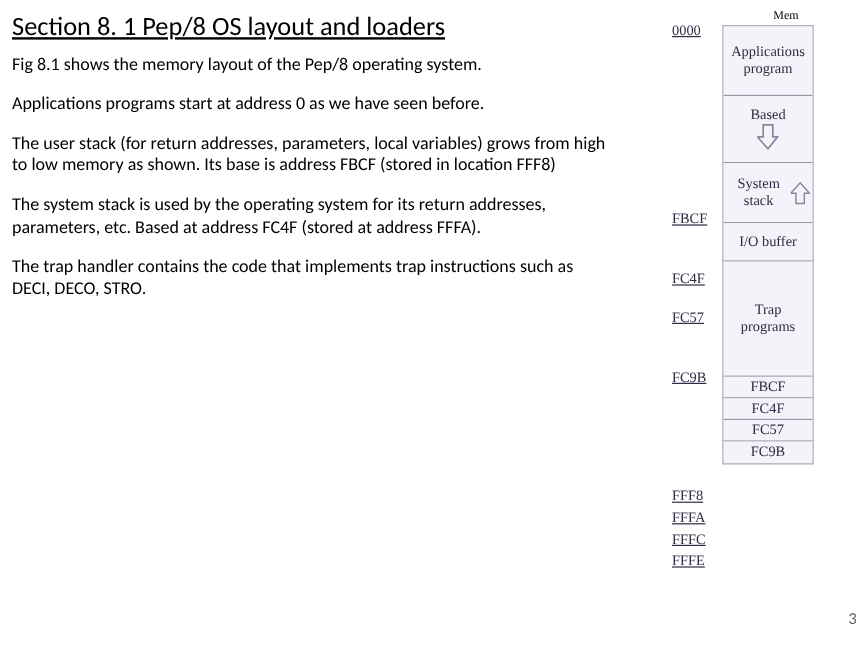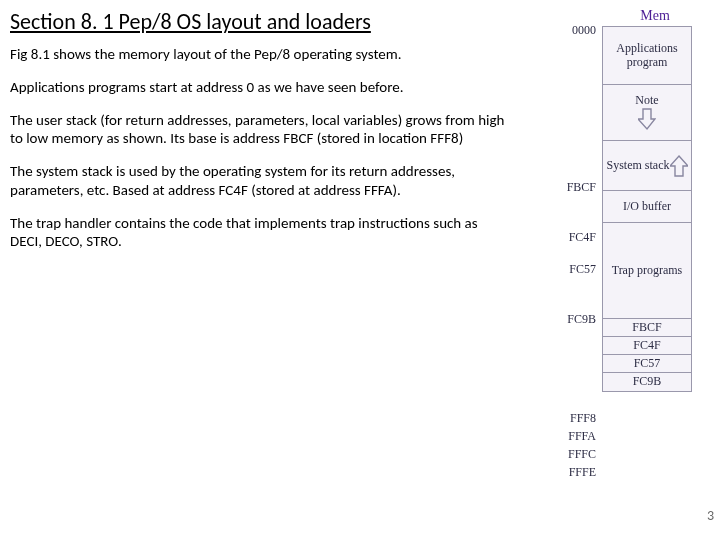--- a/index.html
+++ b/index.html
@@ -36,10 +36,10 @@
   .mem-wrap { position: relative; width: 152px; }
   .mem-title {
     font-family: "Times New Roman", serif;
-    font-size: 14px;
+    font-size: 10px;
     text-align: center;
     margin: 0 0 2px 38px;
-    color: #4c1d95;
+    color: #000000;
   }
   .diagram { position: relative; }
   .column {

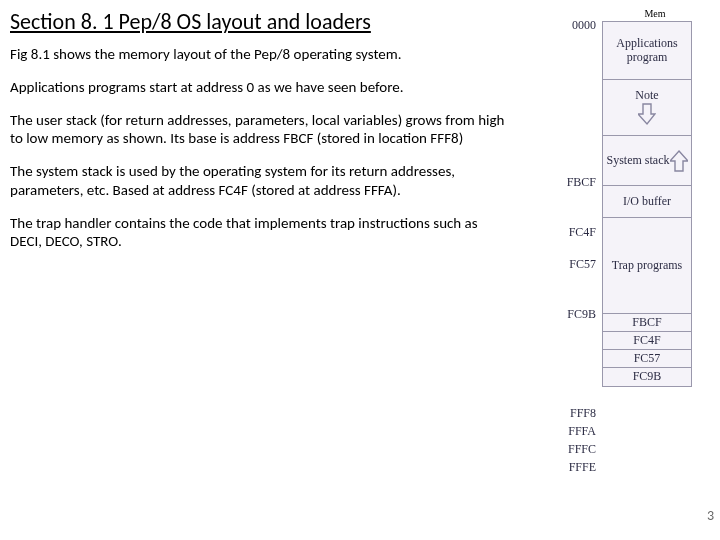--- a/index.html
+++ b/index.html
@@ -63,11 +63,11 @@
   .addr {
     position: absolute;
     left: 0; width: 40px;
-    text-align: right;
     font-family: "Times New Roman", serif;
     font-size: 12px;
     color: #2c2c44;
     padding-right: 4px;
+    text-decoration: underline;
   }
   .arrow {
     width: 18px; height: 24px;

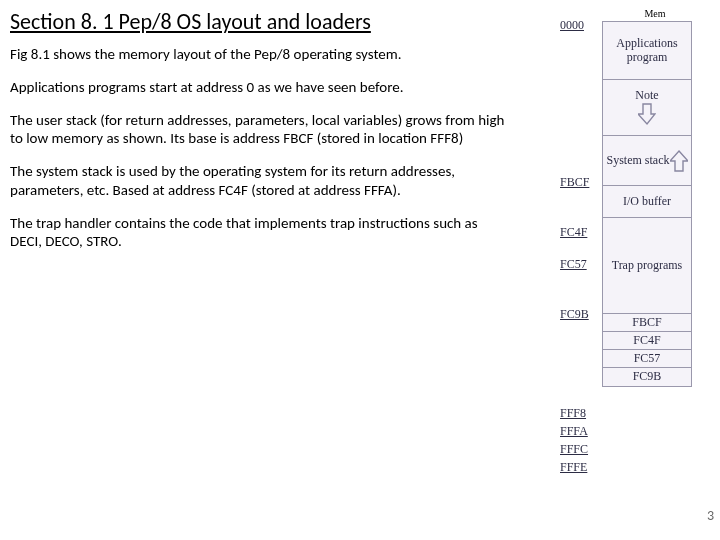--- a/index.html
+++ b/index.html
@@ -45,7 +45,7 @@
   .column {
     position: absolute;
     left: 42px; top: 0;
-    width: 90px;
+    width: 76px;
     border: 1px solid #9a98ac;
   }
   .seg {

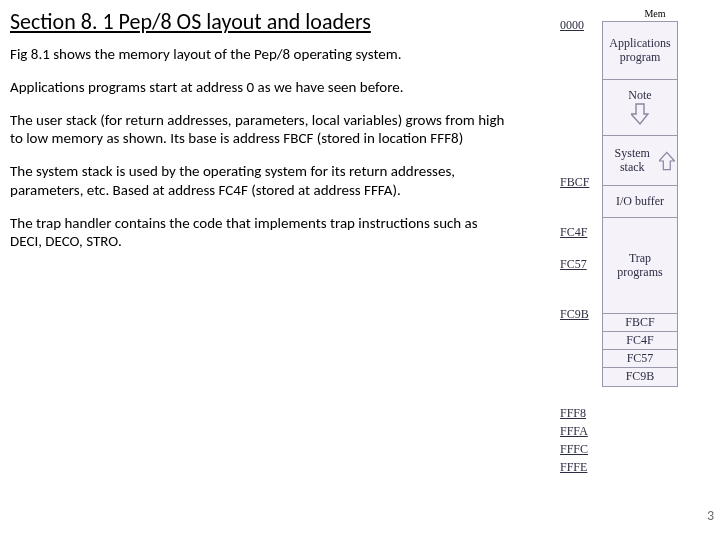--- a/index.html
+++ b/index.html
@@ -101,7 +101,7 @@
         <div class="column">
           <div class="seg" style="height:58px;">Applications program</div>
           <div class="seg" style="height:56px; flex-direction:column;">
-            <span>Note</span>
+            <span>Based</span>
             <span class="arrow">
               <svg viewBox="0 0 18 24">
                   <path d="M5 2h8v10h4L9 22 0 12h5z" fill="none" stroke="#8886a0" stroke-width="1.4"></path>

